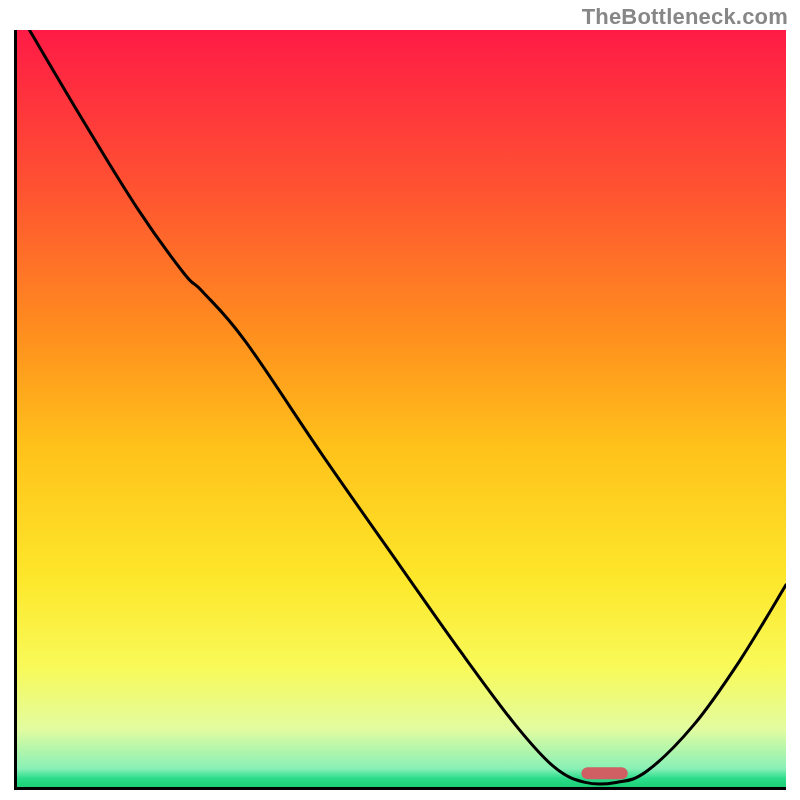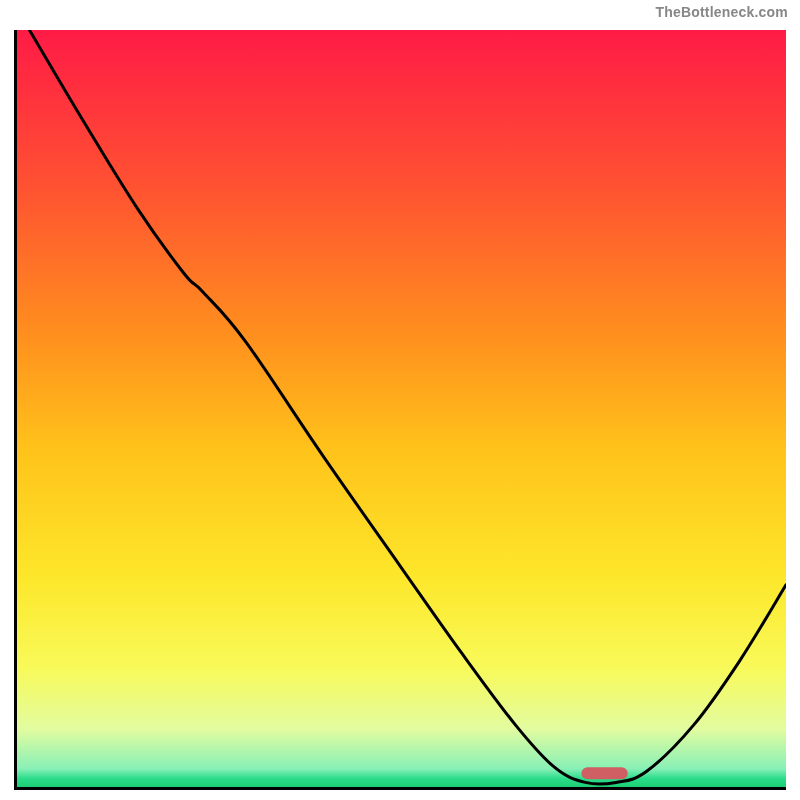--- a/index.html
+++ b/index.html
@@ -15,7 +15,7 @@
     position: absolute;
     top: 4px;
     right: 12px;
-    font-size: 14px;
+    font-size: 22px;
     font-weight: 600;
     color: #878787;
     letter-spacing: 0.2px;

